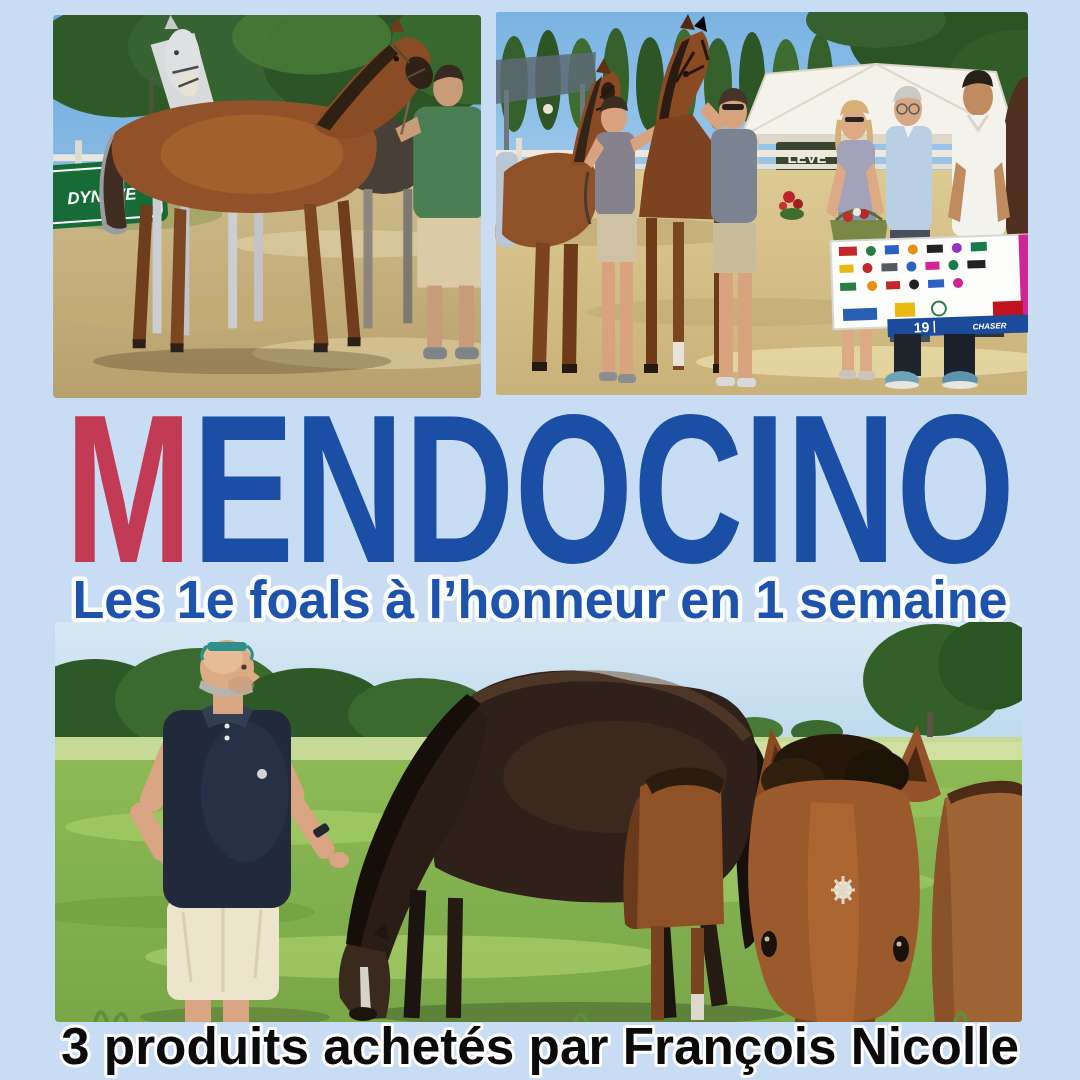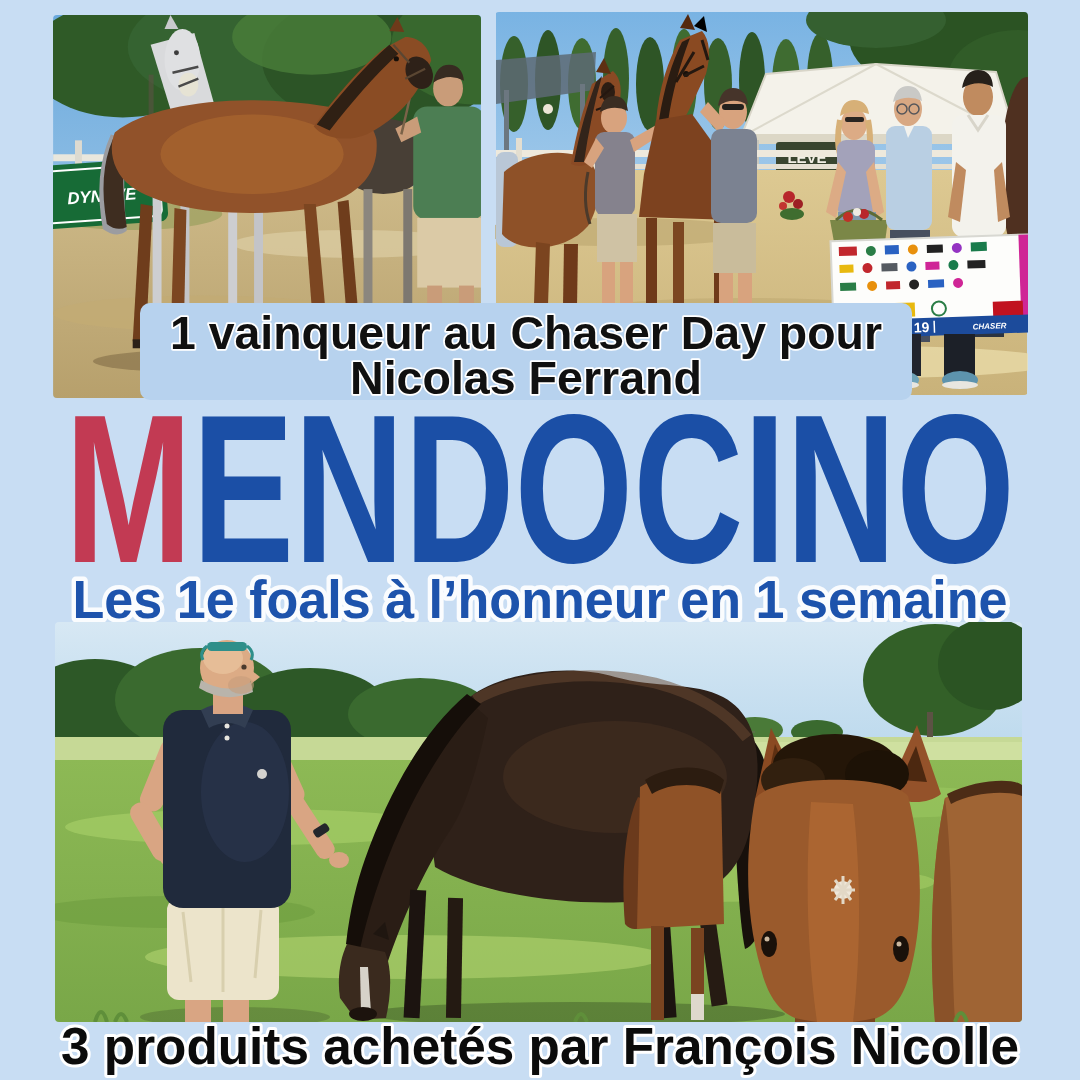--- a/index.html
+++ b/index.html
@@ -317,12 +317,6 @@
     </g>
   </svg>
 
-  <div class="abs band" style="left:140px;top:303px;width:772px;height:97px">
-    <svg width="772" height="97" viewBox="0 0 772 97">
-      <text x="386" y="46" text-anchor="middle" font-size="46" textLength="712" lengthAdjust="spacingAndGlyphs" paint-order="stroke fill" stroke="#ffffff" stroke-width="3.5" stroke-linejoin="round" fill="#101010">1 vainqueur au Chaser Day pour</text>
-      <text x="386" y="91" text-anchor="middle" font-size="46" textLength="352" lengthAdjust="spacingAndGlyphs" paint-order="stroke fill" stroke="#ffffff" stroke-width="3.5" stroke-linejoin="round" fill="#101010">Nicolas Ferrand</text>
-    </svg>
-  </div>
 
   <svg class="abs" style="left:55px;top:402px" width="970" height="178" viewBox="0 0 970 178">
     <text x="485" y="160" text-anchor="middle" font-size="212" textLength="950" lengthAdjust="spacingAndGlyphs"><tspan fill="#c23a53">M</tspan><tspan fill="#1b4fa6">ENDOCINO</tspan></text>

